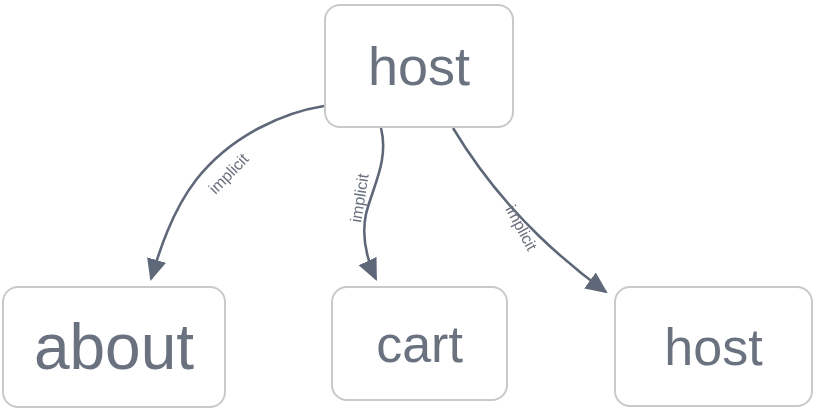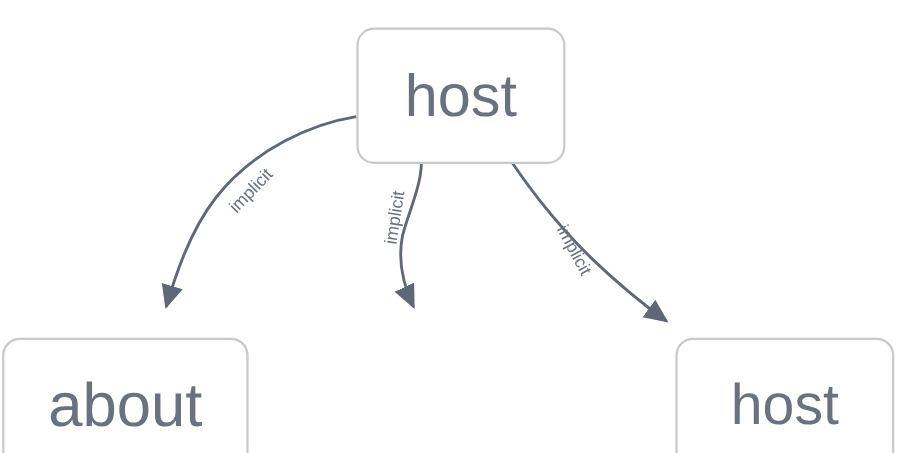--- a/index.html
+++ b/index.html
@@ -32,7 +32,6 @@
     align-items: center;
     justify-content: center;
     z-index: 2;
-    margin-top: 21px;
   }
   .node-label {
     color: #6a7280;

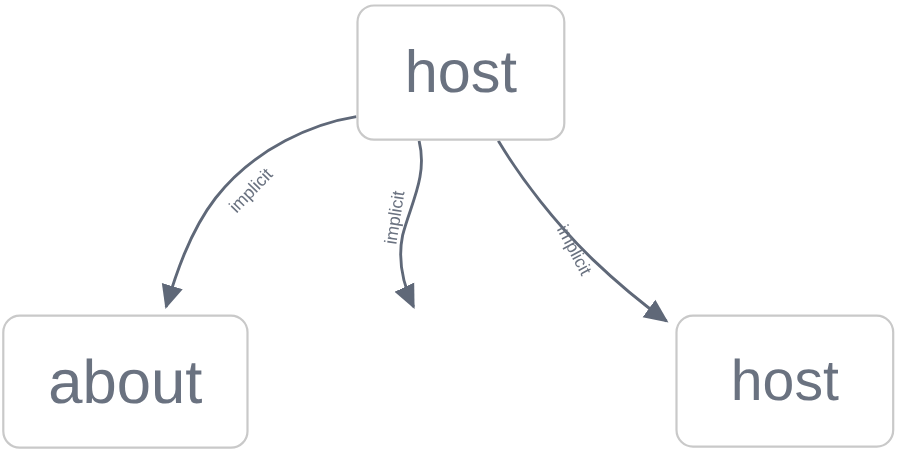--- a/index.html
+++ b/index.html
@@ -47,7 +47,7 @@
   .node-shop   { left: 614px; top: 286px; width: 199px; height: 121px; }
 
   .node-host  .node-label { font-size: 54px; }
-  .node-about .node-label { font-size: 56px; }
+  .node-about .node-label { font-size: 64px; }
   .node-cart  .node-label { font-size: 52px; }
   .node-shop  .node-label { font-size: 52px; }
 

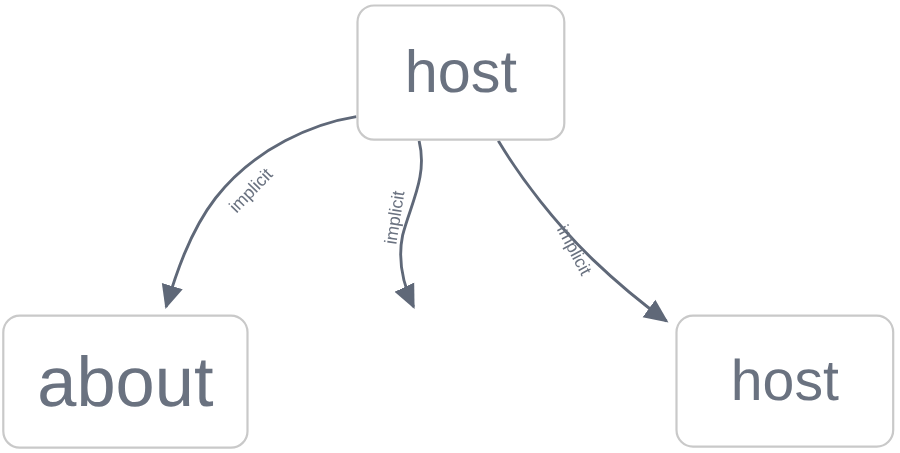--- a/index.html
+++ b/index.html
@@ -101,6 +101,9 @@
     <span class="node-label">about</span>
   </div>
 
+  <div class="node node-cart">
+    <span class="node-label">cart</span>
+  </div>
 
   <div class="node node-shop">
     <span class="node-label">host</span>

